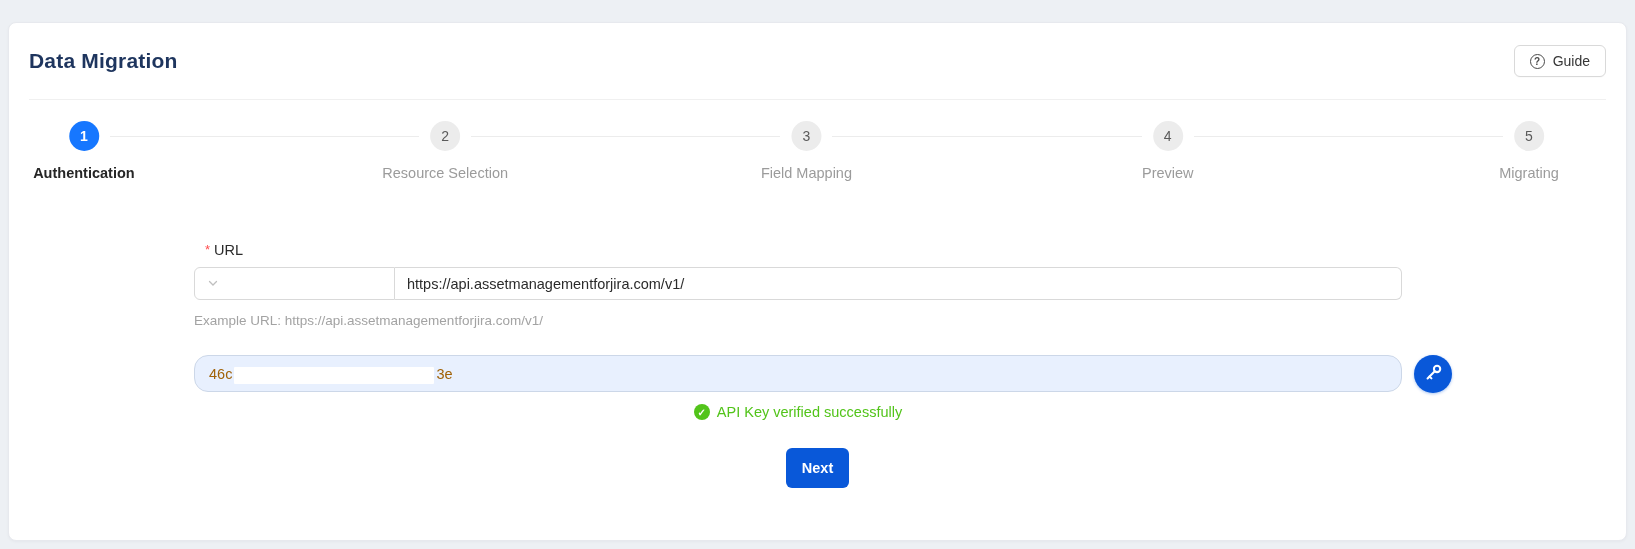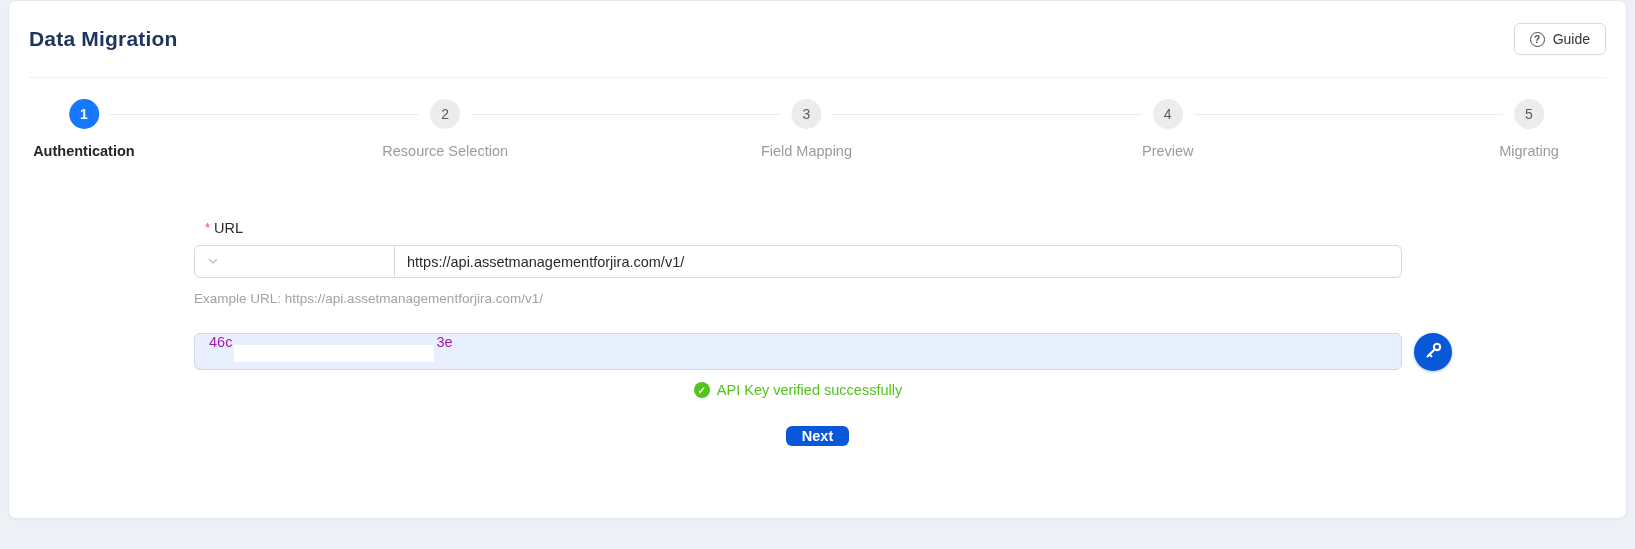--- a/index.html
+++ b/index.html
@@ -5,7 +5,7 @@
   * { margin:0; padding:0; box-sizing:border-box; }
   html,body { width:1635px; height:549px; background:#edf0f4; font-family:"Liberation Sans", sans-serif; position:relative; overflow:hidden; }
 
-  .card { position:absolute; left:8px; top:0; width:1619px; height:519px; background:#ffffff; border:1px solid #e7e9ee; border-radius:8px; box-shadow:0 1px 3px rgba(20,30,60,.04); padding:0 20px; }
+  .card { position:absolute; left:8px; top:22px; width:1619px; height:519px; background:#ffffff; border:1px solid #e7e9ee; border-radius:8px; box-shadow:0 1px 3px rgba(20,30,60,.04); padding:0 20px; }
 
   
   .card-header { display:flex; justify-content:space-between; align-items:center; height:77px; border-bottom:1px solid #f0f0f0; }

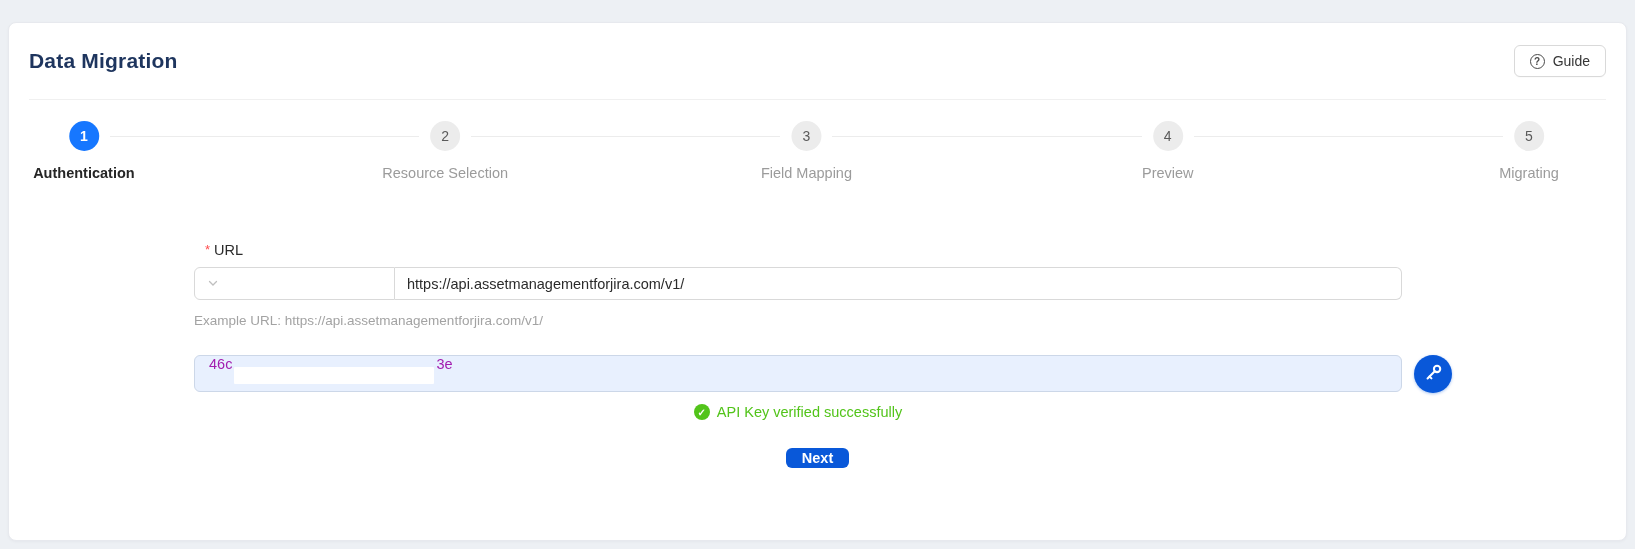--- a/index.html
+++ b/index.html
@@ -40,7 +40,7 @@
 
   .api-section { margin-top:27px; }
   .api-row { position:relative; margin-top:9px; }
-  .api-input { width:100%; height:37px; background:#e8f0fe; border:1px solid #ccd7e8; border-radius:6px; padding:0 14px; font-size:14.5px; color:#a21caf; display:flex; align-items:flex-start; }
+  .api-input { width:100%; height:37px; background:#e8f0fe; border:1px solid #ccd7e8; border-radius:14px; padding:0 14px; font-size:14.5px; color:#a16207; display:flex; align-items:center; }
   .redact { display:inline-block; width:200px; height:17px; background:#ffffff; margin:0 2px; border-radius:1px; align-self:flex-end; margin-bottom:7px; }
   .key-btn { position:absolute; right:-50px; top:50%; transform:translateY(-50%); width:38px; height:38px; border-radius:50%; background:#0958d9; display:flex; align-items:center; justify-content:center; border:none; cursor:pointer; box-shadow:0 1px 3px rgba(9,88,217,.35); }
 

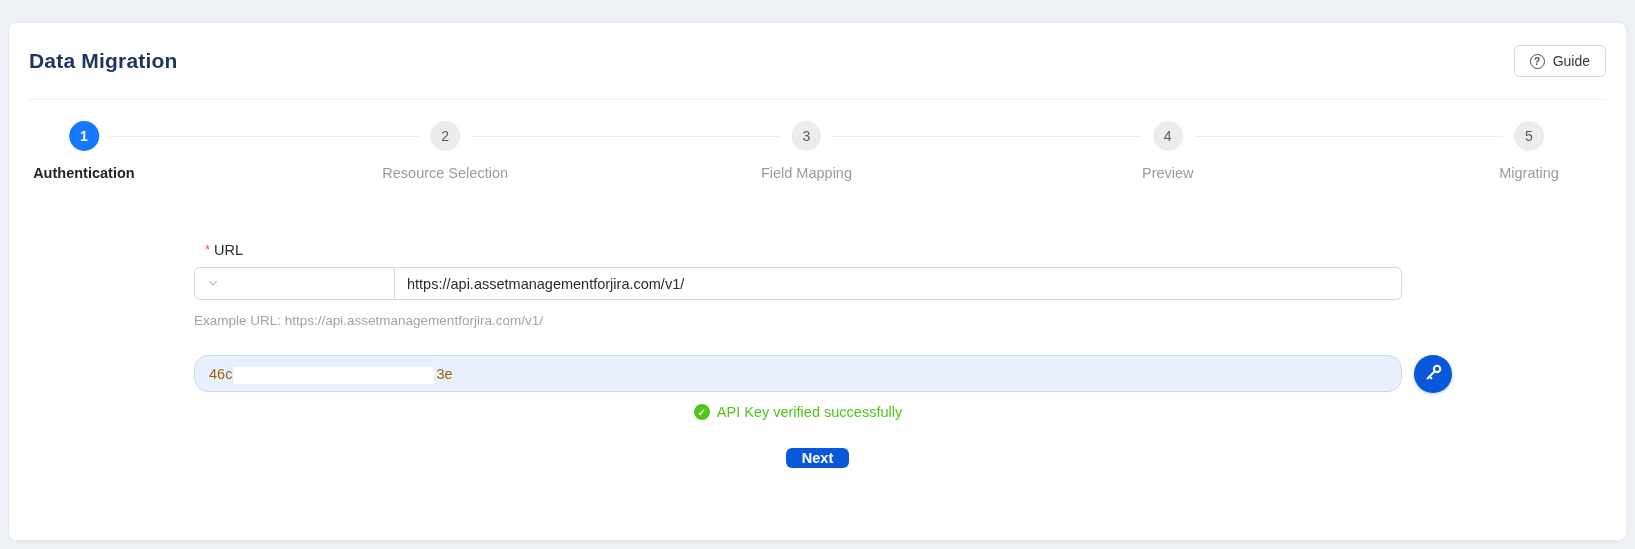--- a/index.html
+++ b/index.html
@@ -48,7 +48,7 @@
   .check-icon { width:16px; height:16px; border-radius:50%; background:#52c41a; color:#fff; display:inline-flex; align-items:center; justify-content:center; font-size:10px; font-weight:700; }
 
   .next-row { margin-top:28px; display:flex; justify-content:center; }
-  .next-btn { height:20px; padding:0 16px; background:#0958d9; color:#fff; border:none; border-radius:6px; font-size:14.5px; font-weight:600; cursor:pointer; font-family:"Liberation Sans", sans-serif; }
+  .next-btn { height:40px; padding:0 16px; background:#0958d9; color:#fff; border:none; border-radius:6px; font-size:14.5px; font-weight:600; cursor:pointer; font-family:"Liberation Sans", sans-serif; }
 </style>
 </head>
 <body>

